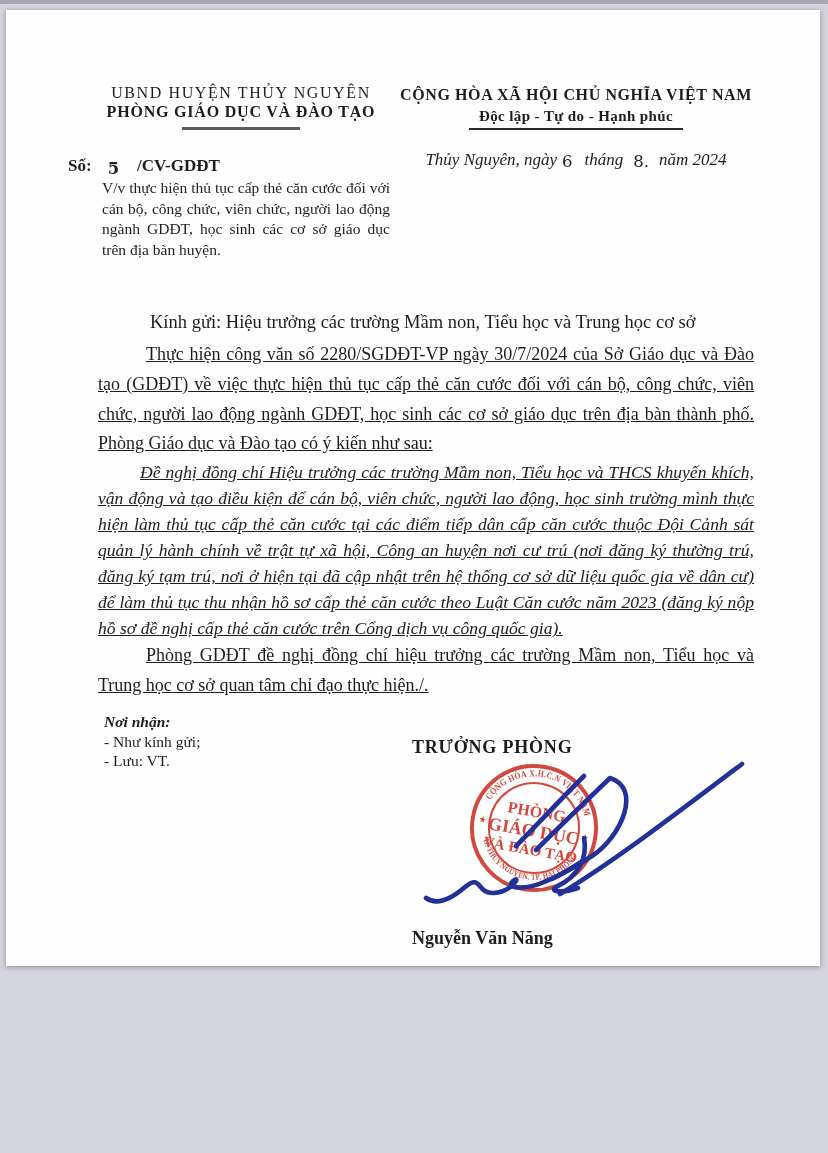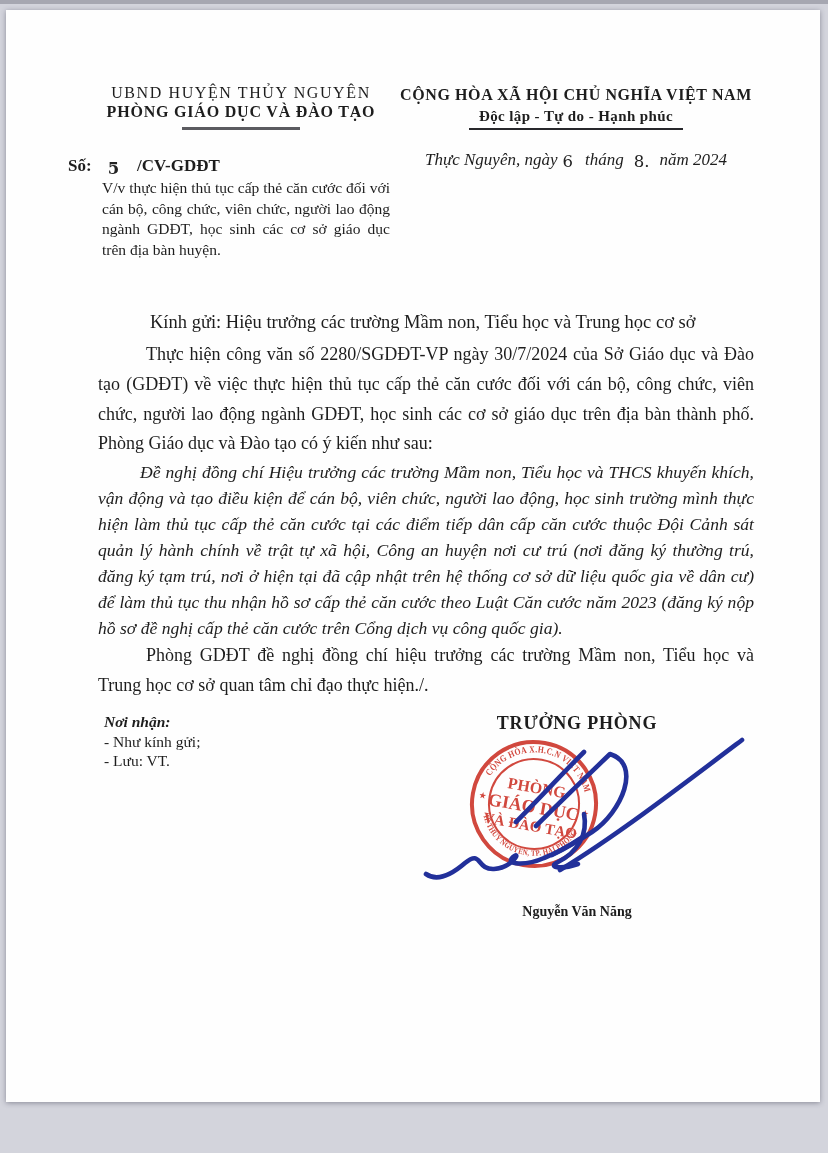--- a/index.html
+++ b/index.html
@@ -15,7 +15,7 @@
     background:#a6a7b1;
   }
   .page {
-    position:absolute; left:6px; top:10px; width:814px; height:1092px;
+    position:absolute; left:6px; top:10px; width:814px; height:956px;
     background:#fefefe;
     box-shadow:0 1px 5px rgba(50,50,70,.45);
   }

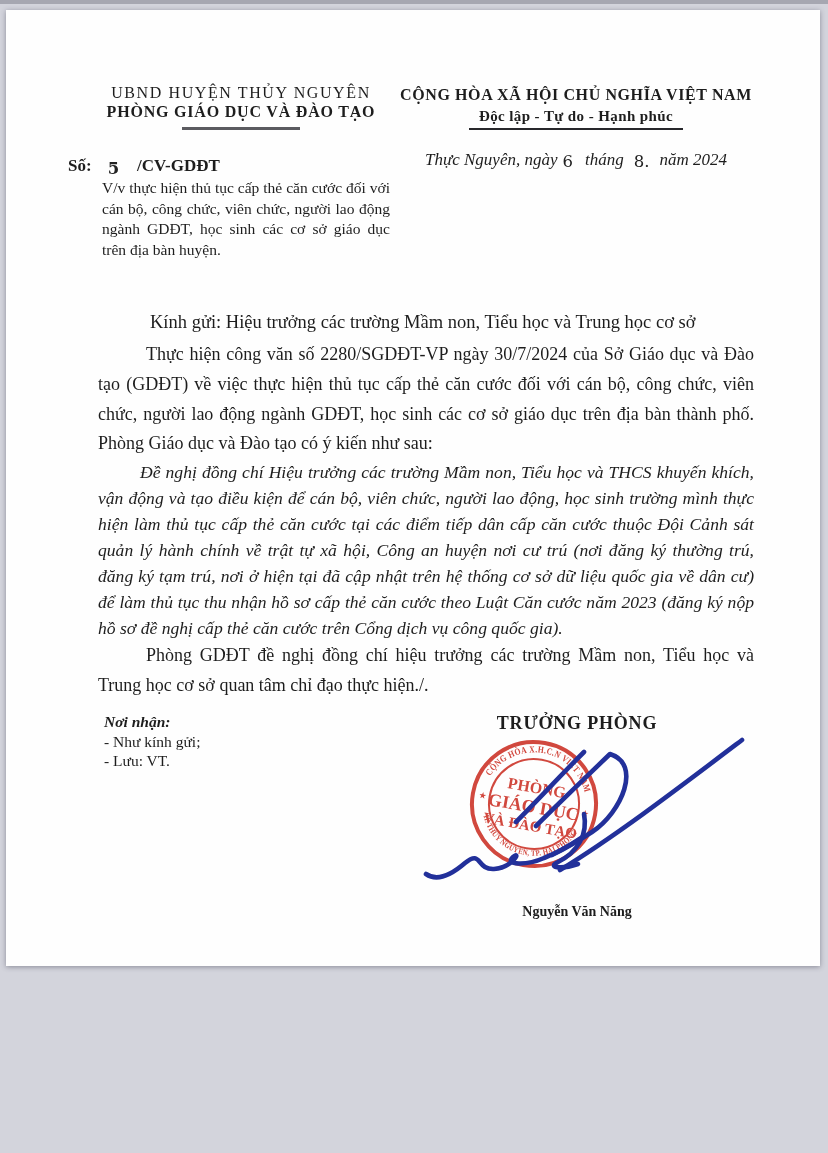--- a/index.html
+++ b/index.html
@@ -127,7 +127,7 @@
     <div class="country">CỘNG HÒA XÃ HỘI CHỦ NGHĨA VIỆT NAM</div>
     <div class="motto">Độc lập - Tự do - Hạnh phúc</div>
     <div class="date-line">
-      <span>Thực Nguyên, ngày</span><span class="filled day">6</span><span>tháng</span><span class="filled month">8.</span><span>năm 2024</span>
+      <span>Thủy Nguyên, ngày</span><span class="filled day">6</span><span>tháng</span><span class="filled month">8.</span><span>năm 2024</span>
     </div>
   </div>
 

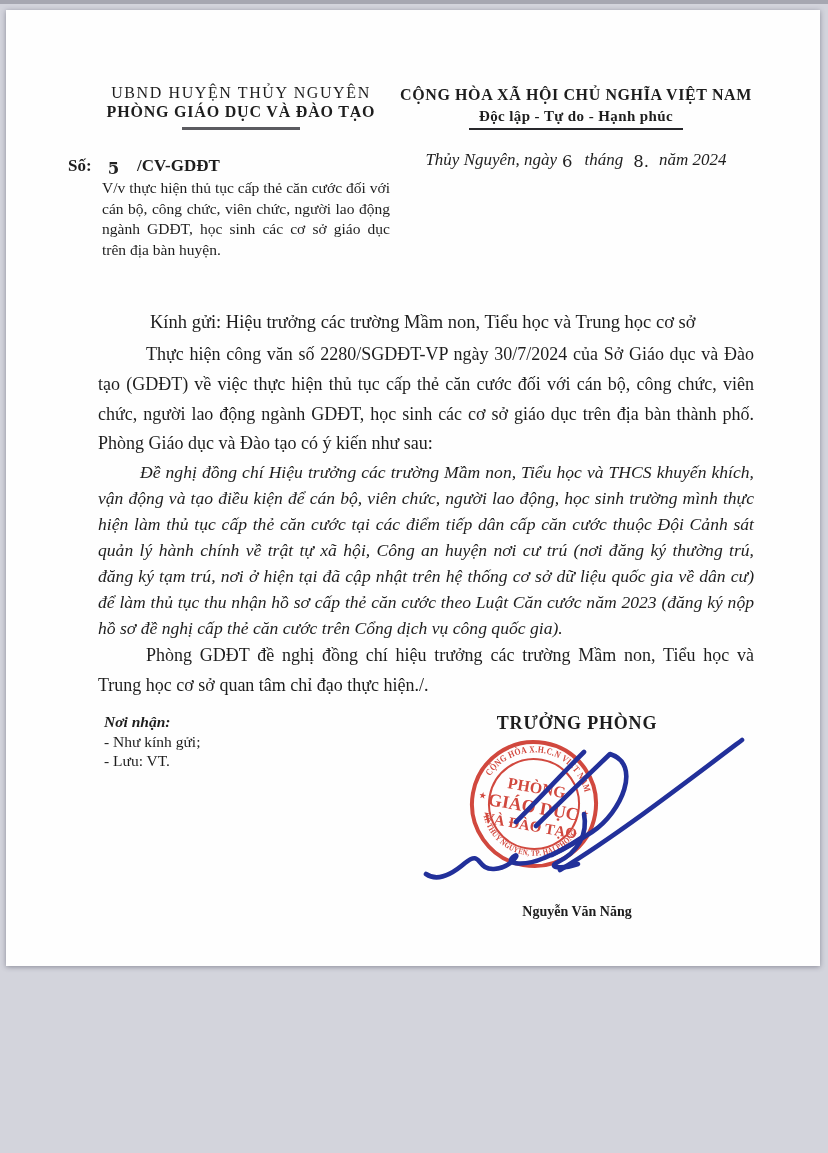--- a/index.html
+++ b/index.html
@@ -72,7 +72,7 @@
     font-size:18.5px; line-height:29px; text-indent:52px; margin-bottom:3px; white-space:nowrap;
   }
   p.para {
-    font-size:18px; line-height:29.8px; text-align:justify; text-indent:48px; margin:0;
+    font-size:18px; line-height:29.8px; text-align:justify; text-indent:48px; margin:0;text-decoration:underline;
   }
   p.para.italic {
     font-style:italic; font-size:17.6px; line-height:26px; text-indent:42px;

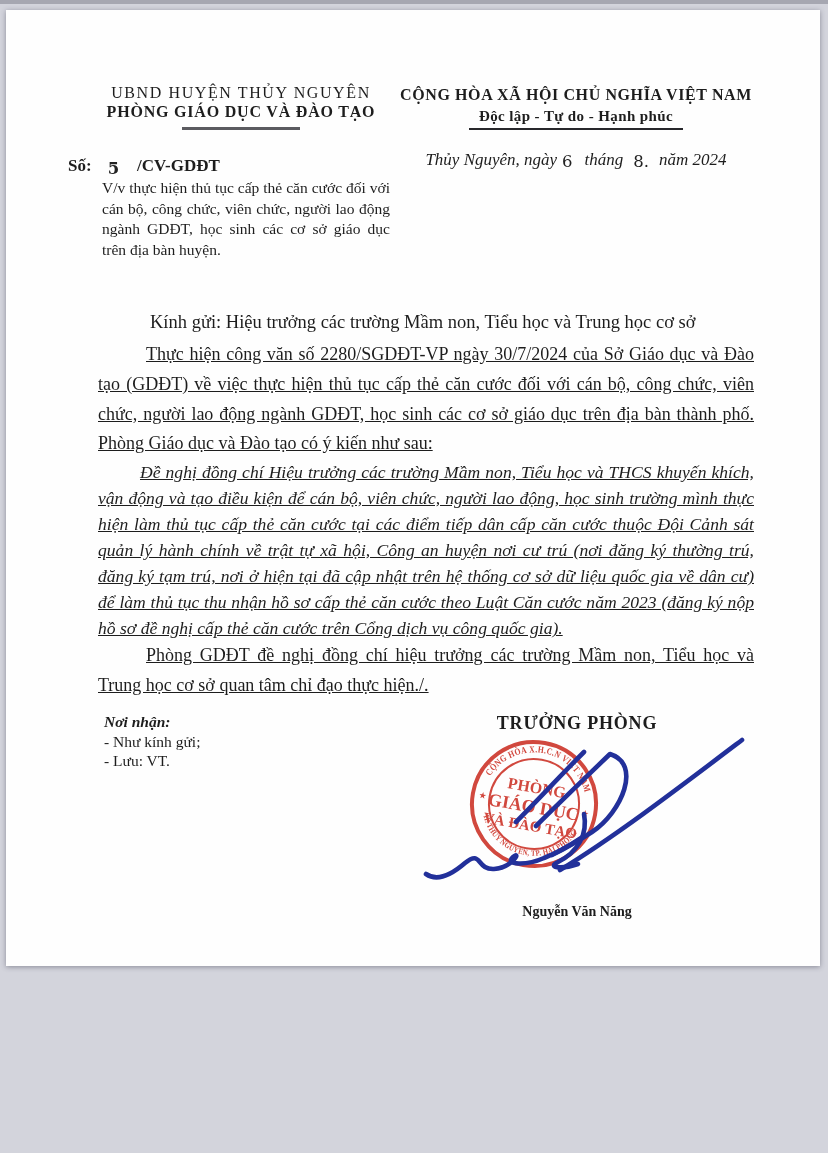--- a/index.html
+++ b/index.html
@@ -88,7 +88,7 @@
   }
   .recipients .rec-item { font-size:15.5px; line-height:19.5px; }
 
-  .signing-col { width:330px; margin-right:12px; text-align:center; position:relative; }
+  .signing-col { width:330px; margin-right:12px; position:relative;margin-top:24px; }
   .sign-title {
     font-size:18px; font-weight:bold; letter-spacing:.8px; line-height:22px; white-space:nowrap;
   }

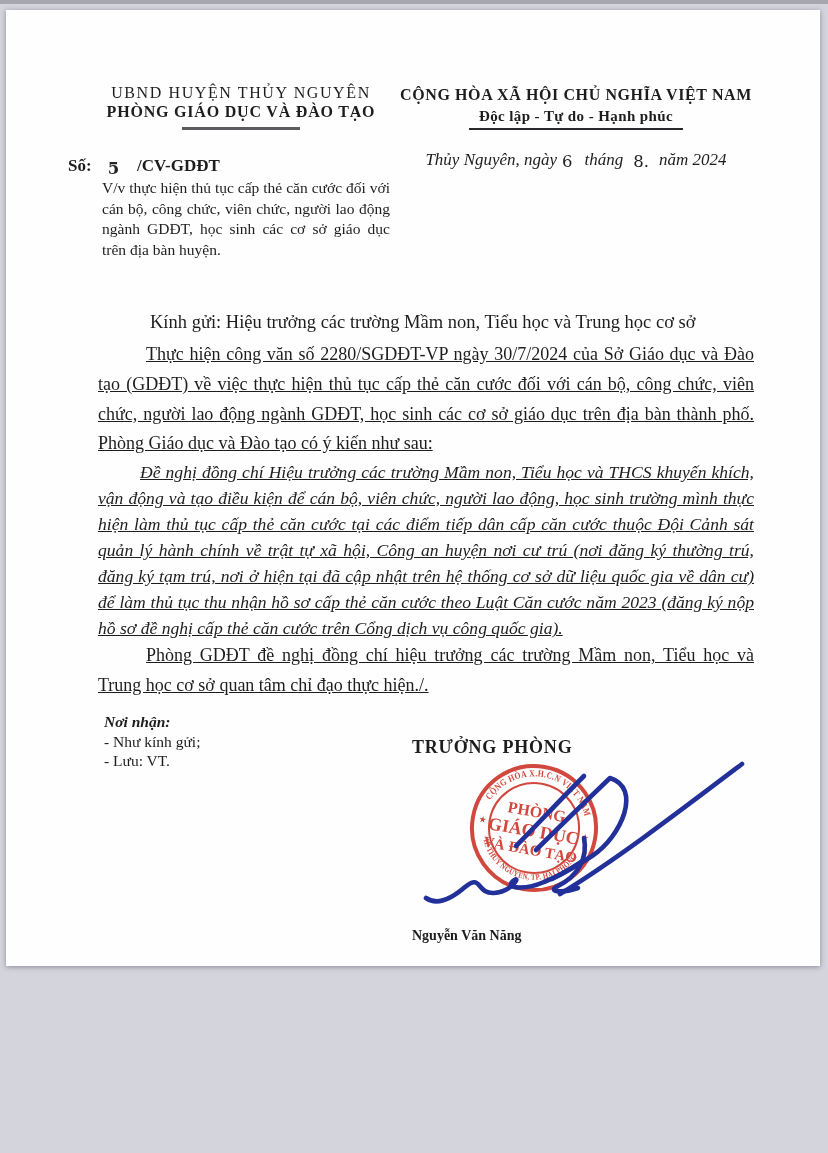--- a/index.html
+++ b/index.html
@@ -101,7 +101,7 @@
     position:absolute; left:-4px; top:-12px; width:348px; height:168px; overflow:visible;
   }
   .signer-name {
-    font-size:14px; font-weight:bold; margin-top:0px; white-space:nowrap;font-family:Liberation Serif, serif;
+    font-size:18px; font-weight:bold; margin-top:0px; white-space:nowrap;font-family:Liberation Serif, serif;
   }
   .stamp-center-1 { font-size:16px; font-weight:bold; }
   .stamp-center-2 { font-size:18px; font-weight:bold; }

